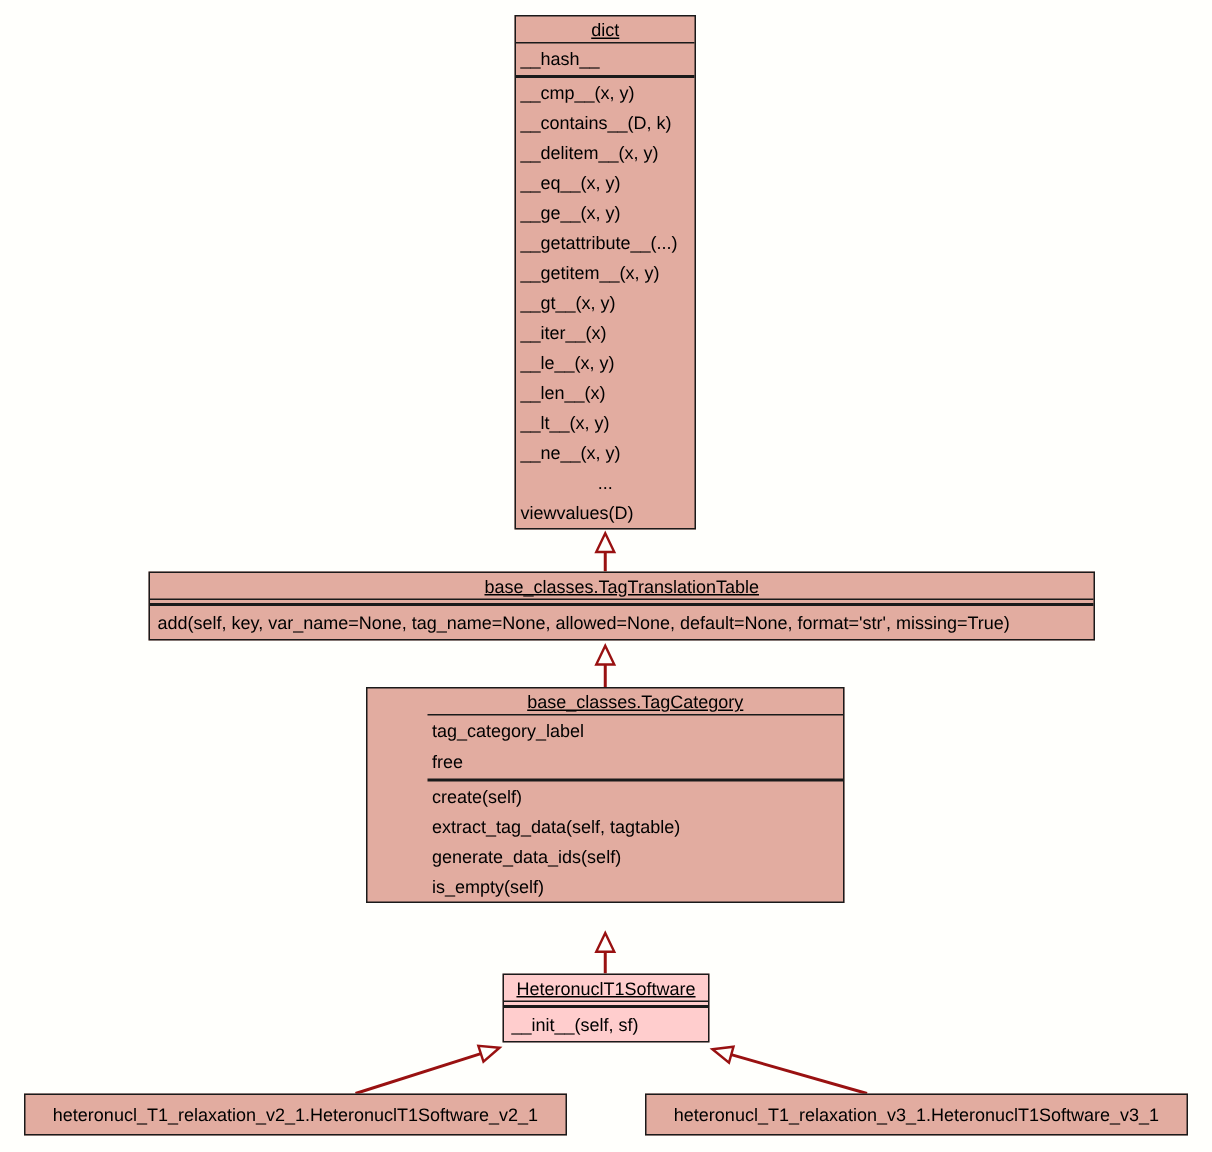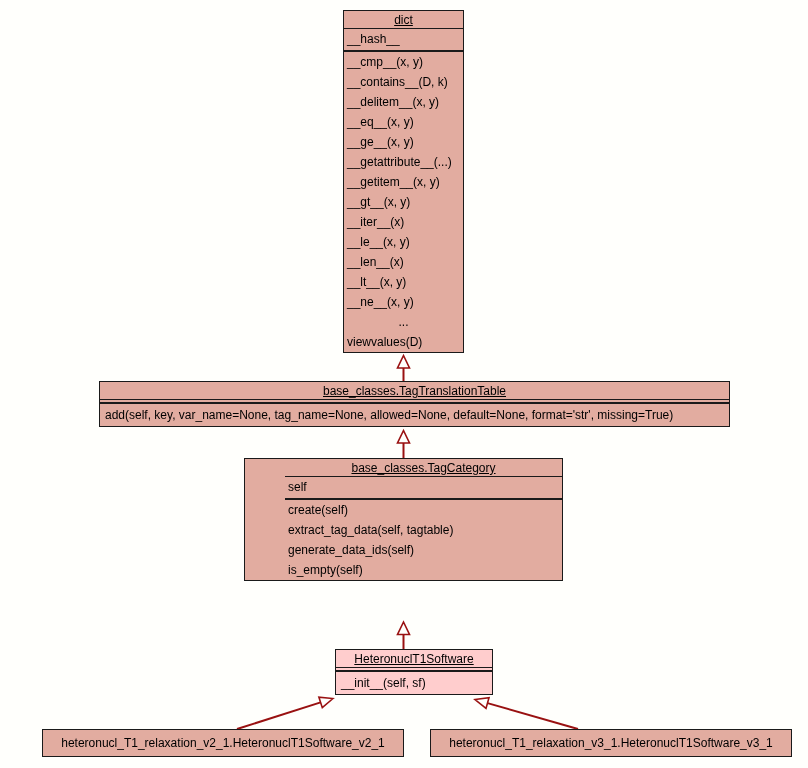--- a/index.html
+++ b/index.html
@@ -131,6 +131,7 @@
   <div id="box-tagcategory" class="uml-class">
     <div class="uml-title">base_classes.TagCategory</div>
     <div class="uml-attrs attr-tall">
+        <div class="row">tag_category_label</div>
         <div class="row">self</div>
       </div>
     <div class="uml-methods">

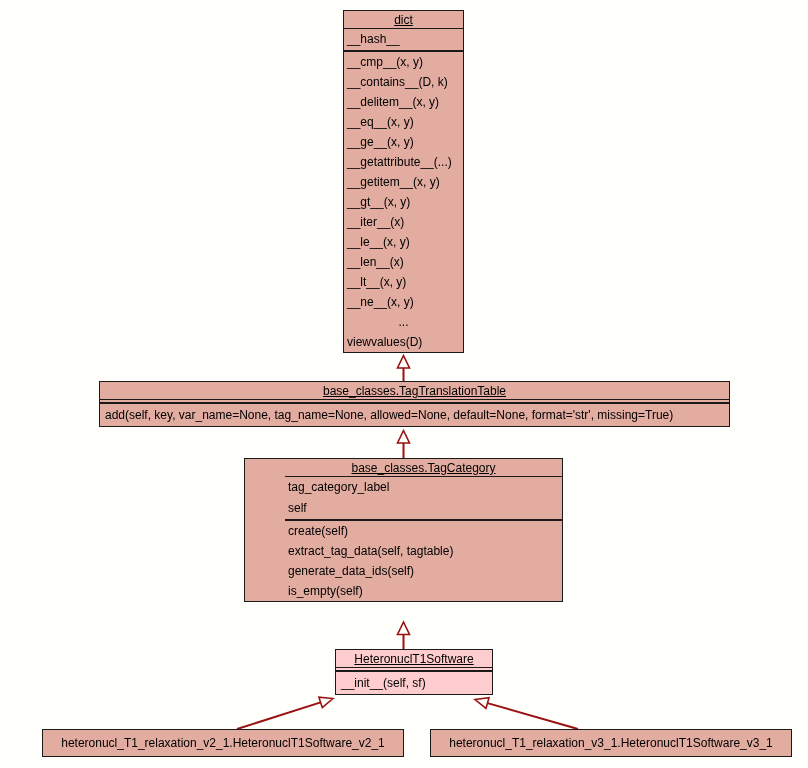--- a/index.html
+++ b/index.html
@@ -132,7 +132,7 @@
     <div class="uml-title">base_classes.TagCategory</div>
     <div class="uml-attrs attr-tall">
         <div class="row">tag_category_label</div>
-        <div class="row">self</div>
+        <div class="row">free</div>
       </div>
     <div class="uml-methods">
         <div class="row">create(self)</div>

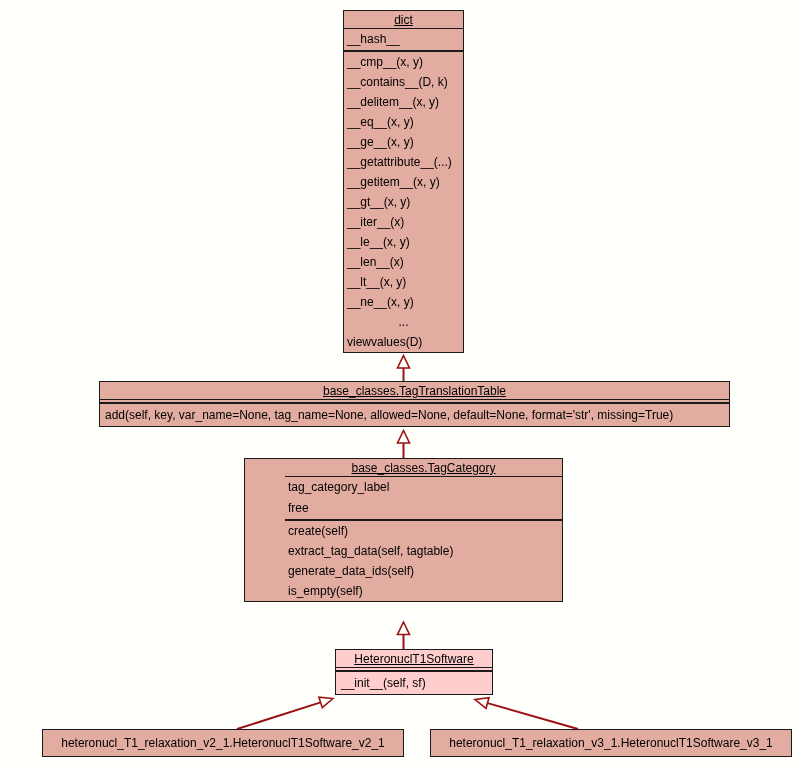--- a/index.html
+++ b/index.html
@@ -59,7 +59,7 @@
   #box-dict            { left: 343px; top: 10px;  width: 121px; }
   #box-tagtable        { left: 88px;  top: 381px; width: 631px; margin-left: 11px; }
   #box-tagcategory     { left: 244px; top: 458px; width: 319px; padding-left: 40px; }
-  #box-software        { left: 335px; top: 649px; width: 158px; }
+  #box-software        { left: 335px; top: 649px; width: 138px; }
   #box-software-v2     { left: 16px;  top: 729px; width: 362px; margin-left: 26px; }
   #box-software-v3     { left: 430px; top: 729px; width: 362px; }
 </style>

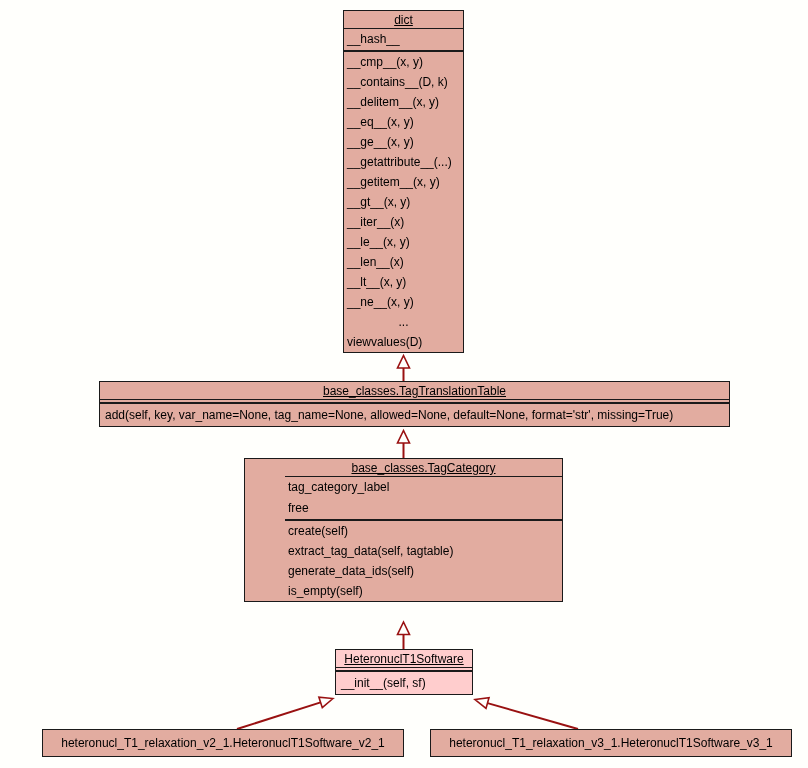--- a/index.html
+++ b/index.html
@@ -60,7 +60,7 @@
   #box-tagtable        { left: 88px;  top: 381px; width: 631px; margin-left: 11px; }
   #box-tagcategory     { left: 244px; top: 458px; width: 319px; padding-left: 40px; }
   #box-software        { left: 335px; top: 649px; width: 138px; }
-  #box-software-v2     { left: 16px;  top: 729px; width: 362px; margin-left: 26px; }
+  #box-software-v2     { left: 16px;  top: 729px; width: 362px; }
   #box-software-v3     { left: 430px; top: 729px; width: 362px; }
 </style>
 </head>

